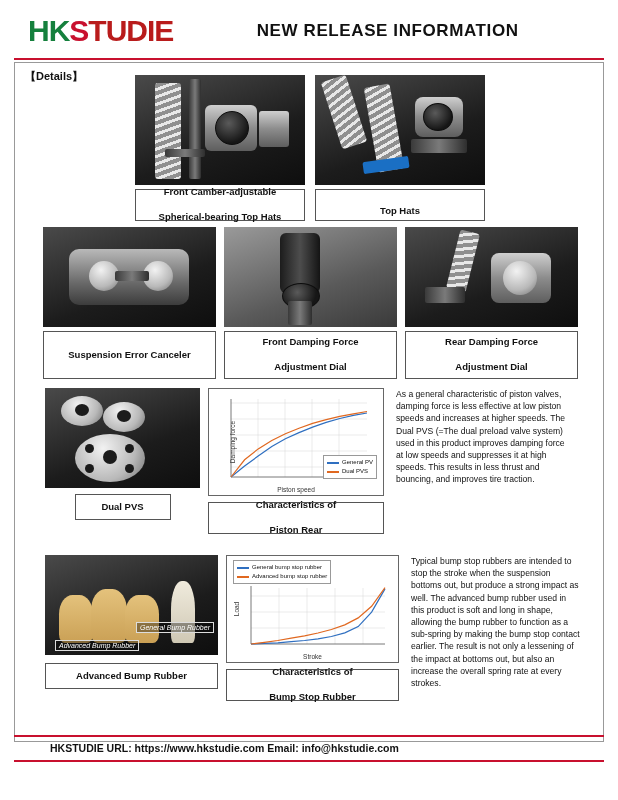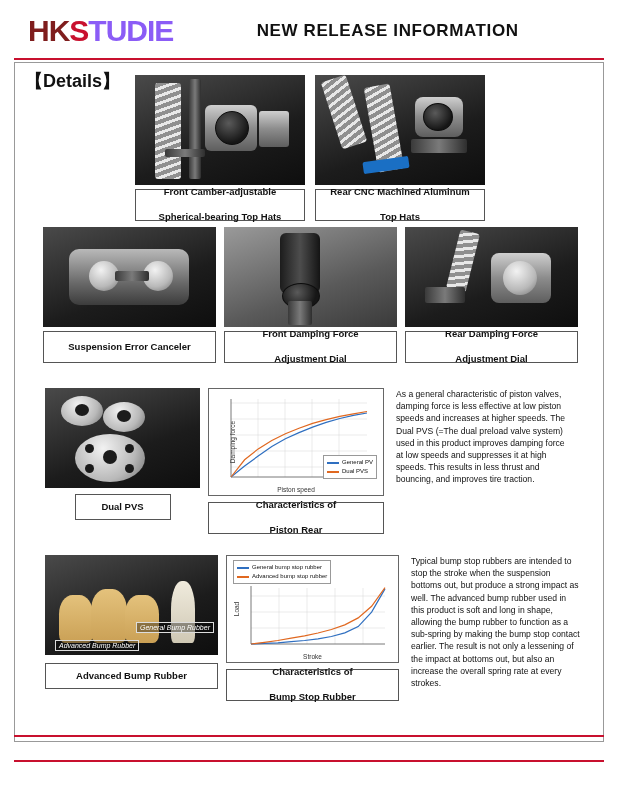--- a/index.html
+++ b/index.html
@@ -32,7 +32,7 @@
     letter-spacing: -1px;
     white-space: nowrap;
   }
-  .logo .hks { color: #7f1d1d; text-align: right; }
+  .logo .hks { color: #15803d; text-align: right; }
   .logo .s { color: #c8102e; }
   .logo .tudie { color: #8b5cf6; }
   .header-title {

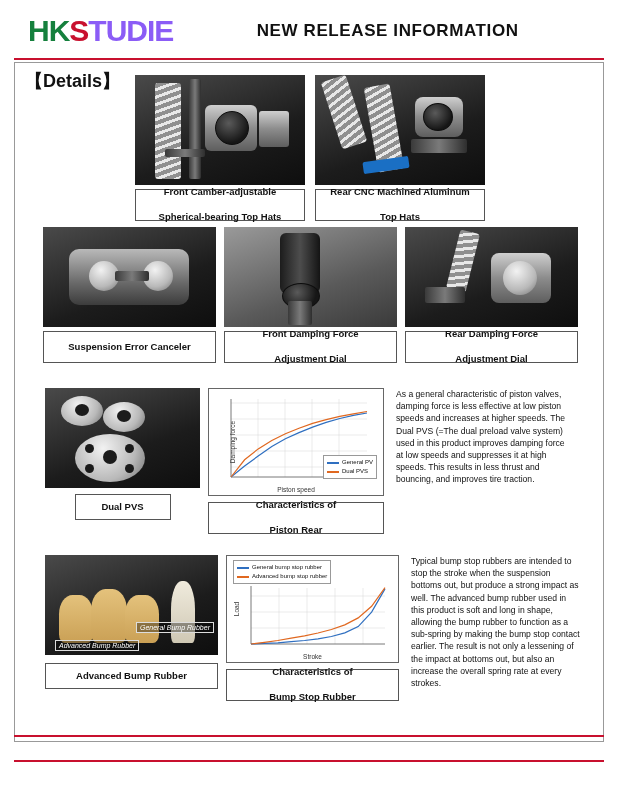--- a/index.html
+++ b/index.html
@@ -34,7 +34,7 @@
   }
   .logo .hks { color: #15803d; text-align: right; }
   .logo .s { color: #c8102e; }
-  .logo .tudie { color: #8b5cf6; }
+  .logo .tudie { color: #b91c1c; }
   .header-title {
     flex: 1;
     text-align: center;

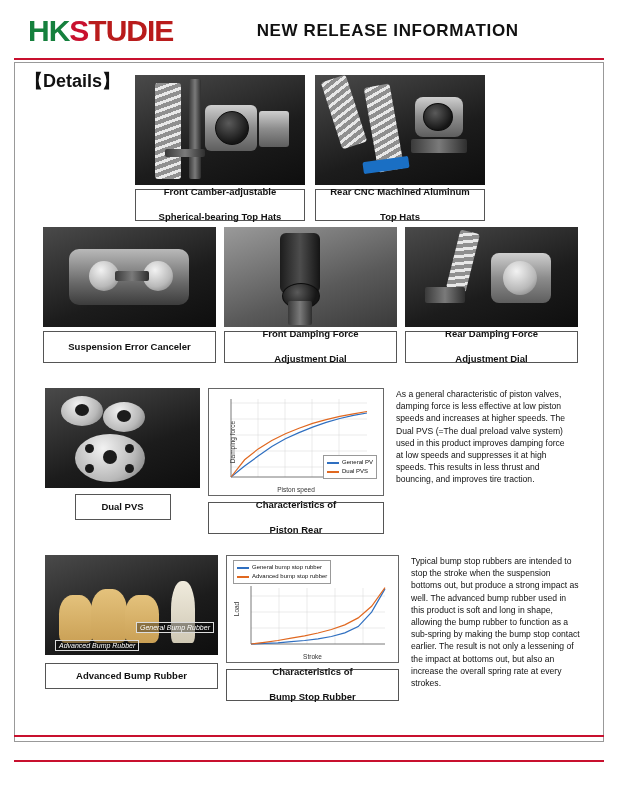--- a/index.html
+++ b/index.html
@@ -60,7 +60,7 @@
     background: #fff;
   }
   .details-label {
-    font-size: 18px;
+    font-size: 11px;
     font-weight: bold;
     padding: 6px 0 0 10px;
   }

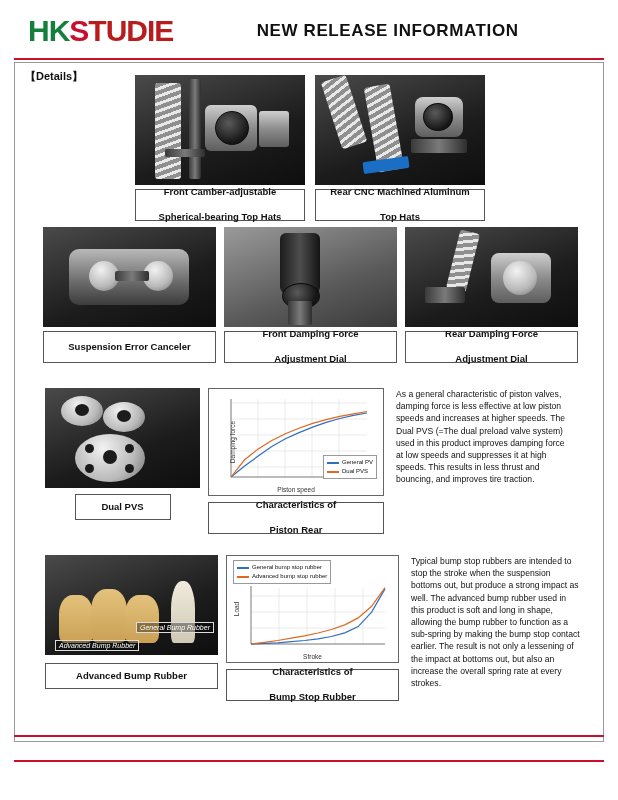--- a/index.html
+++ b/index.html
@@ -331,7 +331,7 @@
         </div>
         <div class="cap">
           <span>
-            <span>Rear CNC Machined Aluminum</span><br>
+            <br>
             <span>Top Hats</span>
           </span>
         </div>

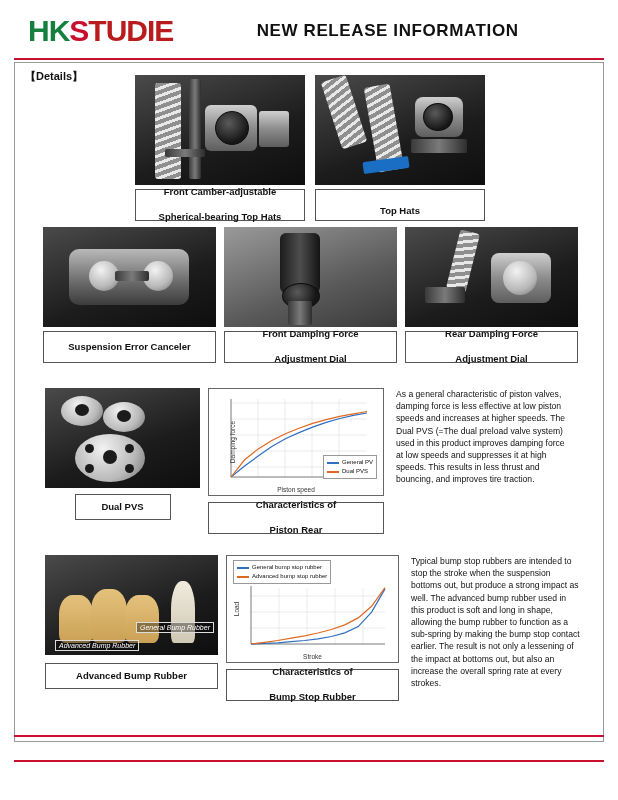--- a/index.html
+++ b/index.html
@@ -105,7 +105,7 @@
   }
   .r2cell { width: 173px; }
   .r2cell .photo { height: 100px; }
-  .r2cell .cap { height: 32px; margin-top: 4px; }
+  .r2cell .cap { height: 48px; margin-top: 4px; }
 
   
   .row3 {

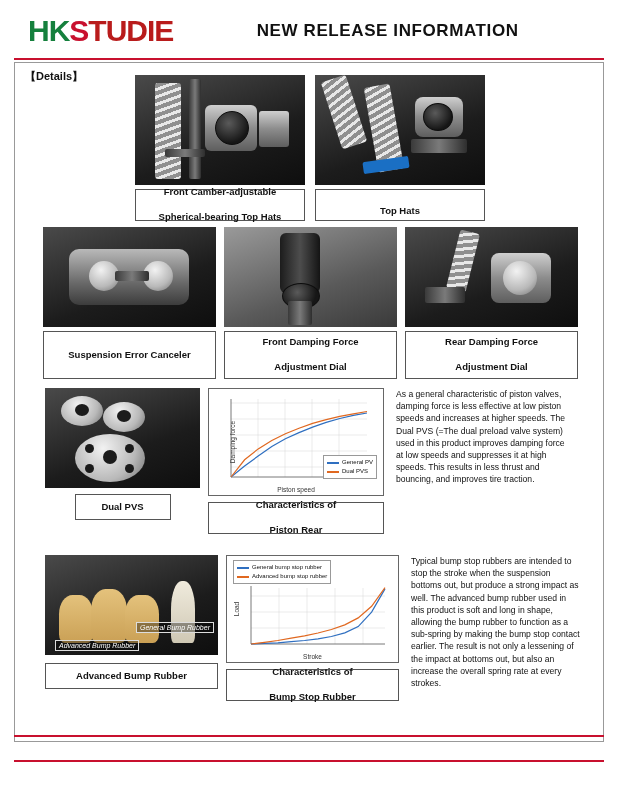--- a/index.html
+++ b/index.html
@@ -516,6 +516,7 @@
   </div>
 
   <div class="footer-line"></div>
+  <div class="footer-url">HKSTUDIE  URL: https://www.hkstudie.com  Email: info@hkstudie.com</div>
   <div class="footer-line2"></div>
 
 </div>

